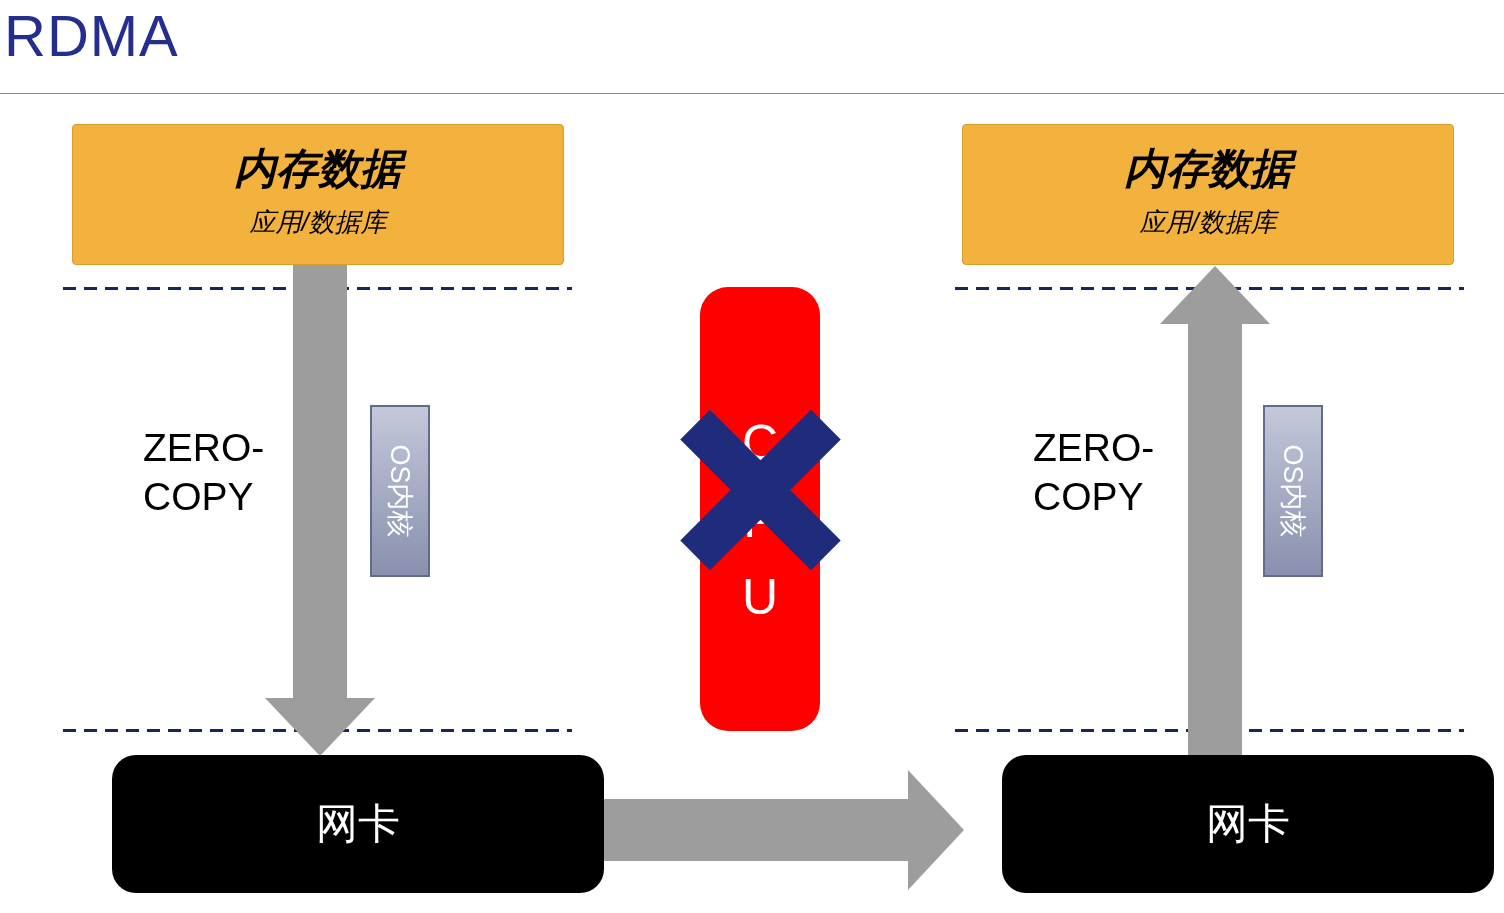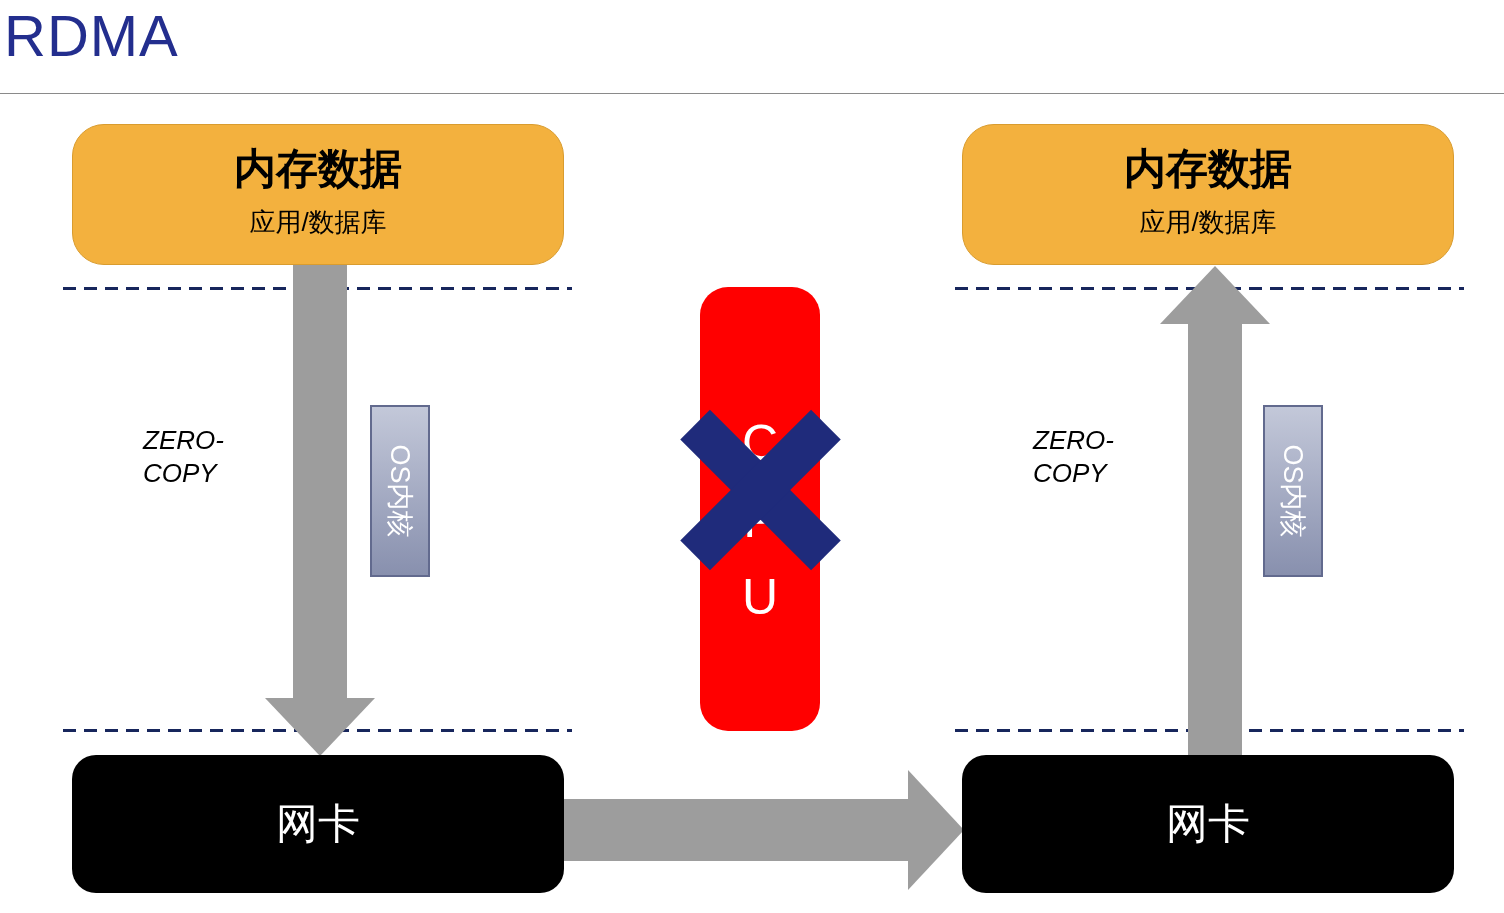--- a/index.html
+++ b/index.html
@@ -41,10 +41,11 @@
     width: 492px; height: 141px;
     background: #F3B13E;
     border: 1px solid #d99c2f;
-    border-radius: 32px;
+    border-radius: 4px;
     text-align: center;
     z-index: 3;
     box-sizing: border-box;
+    font-style: italic;
   }
   .memory-title {
     display: block;

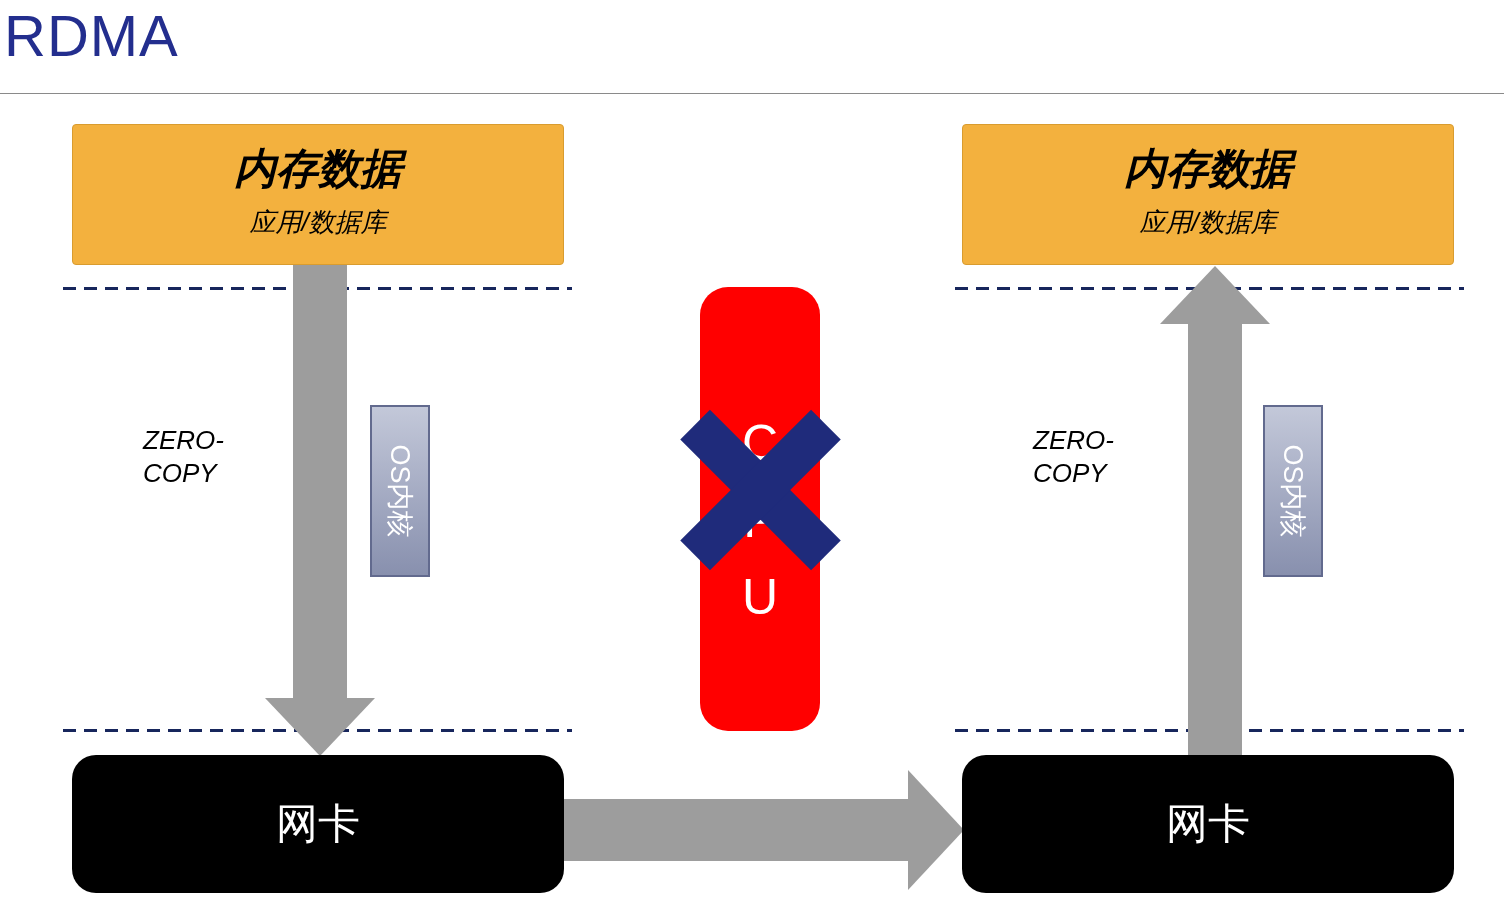--- a/index.html
+++ b/index.html
@@ -117,11 +117,10 @@
   
   .zero-copy {
     position: absolute;
-    font-size: 26px;
+    font-size: 39px;
     color: #000000;
     line-height: 1.25;
     z-index: 4;
-    font-style: italic;
   }
   
   .os-box {

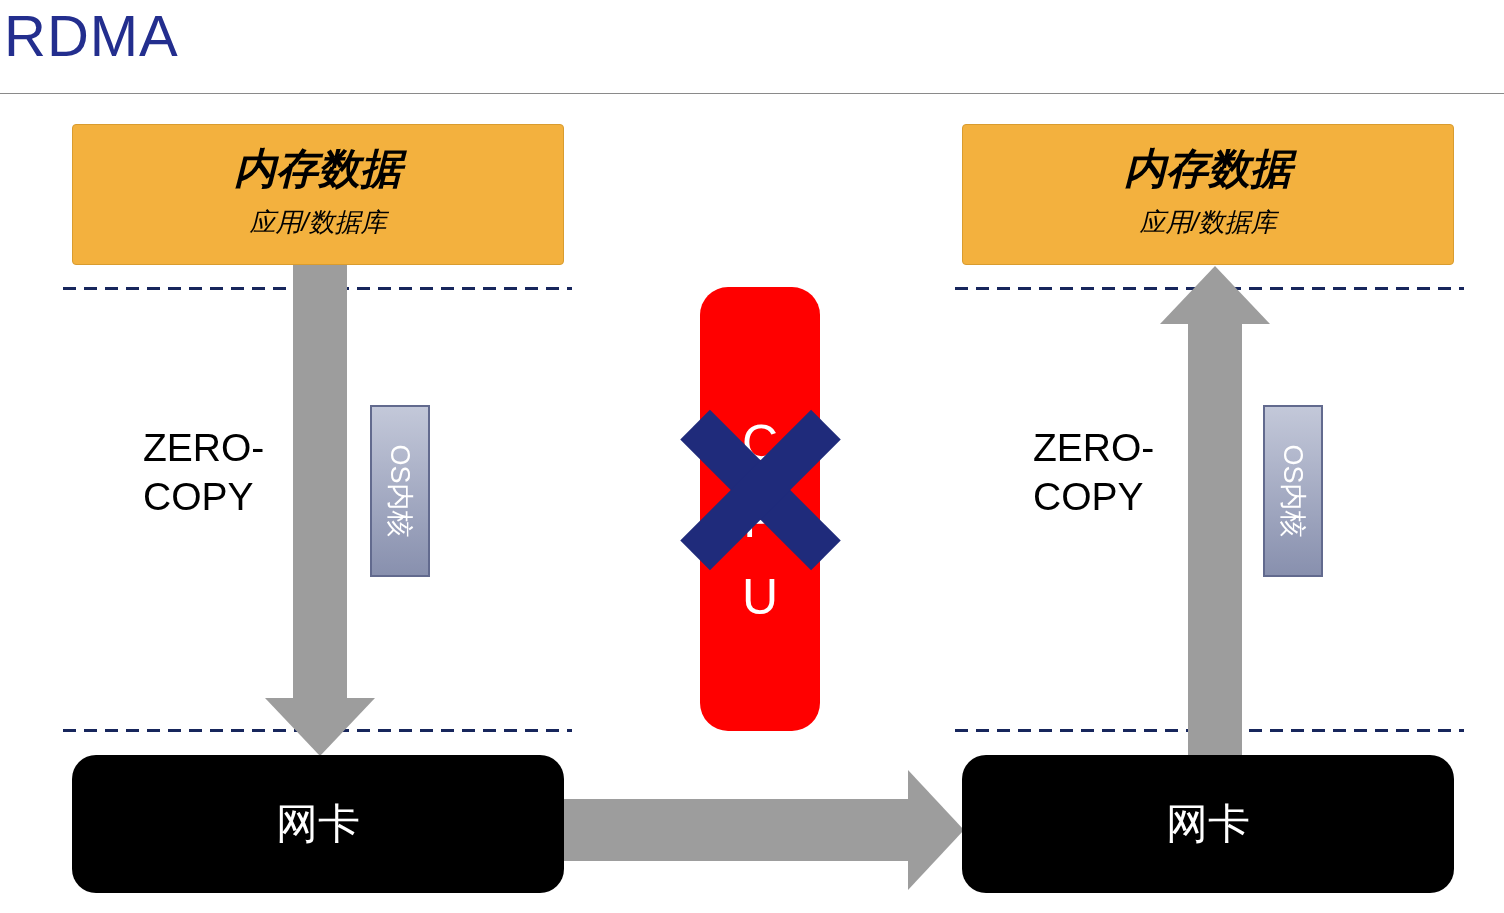--- a/index.html
+++ b/index.html
@@ -68,6 +68,7 @@
     border-radius: 24px;
     text-align: center;
     z-index: 3;
+    margin-left: 40px;
   }
   .nic-label {
     color: #ffffff;

